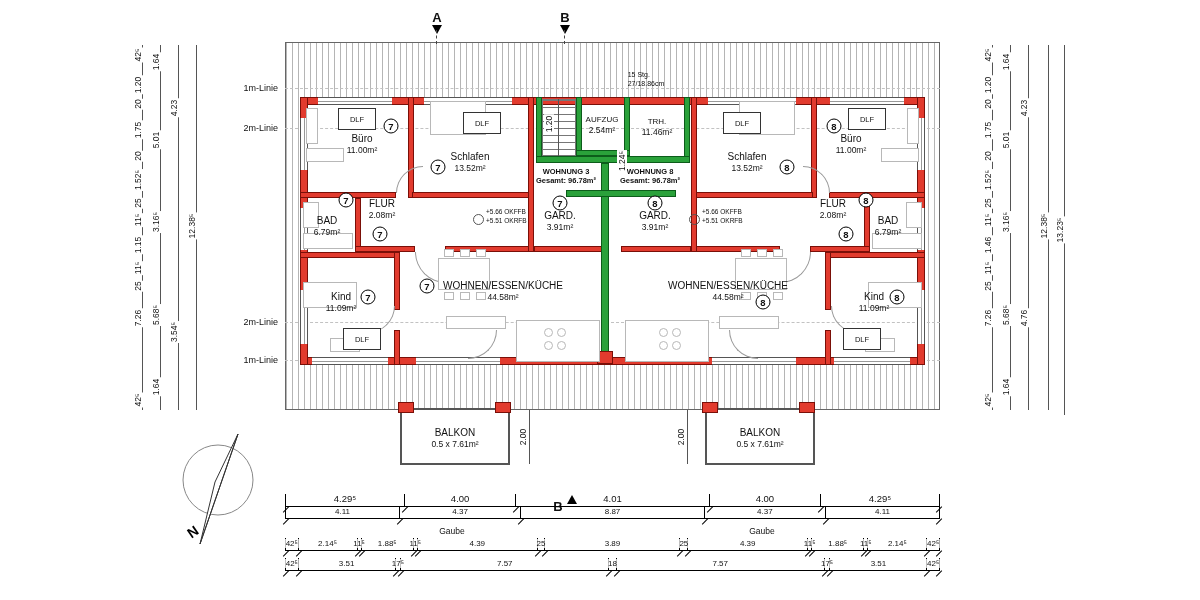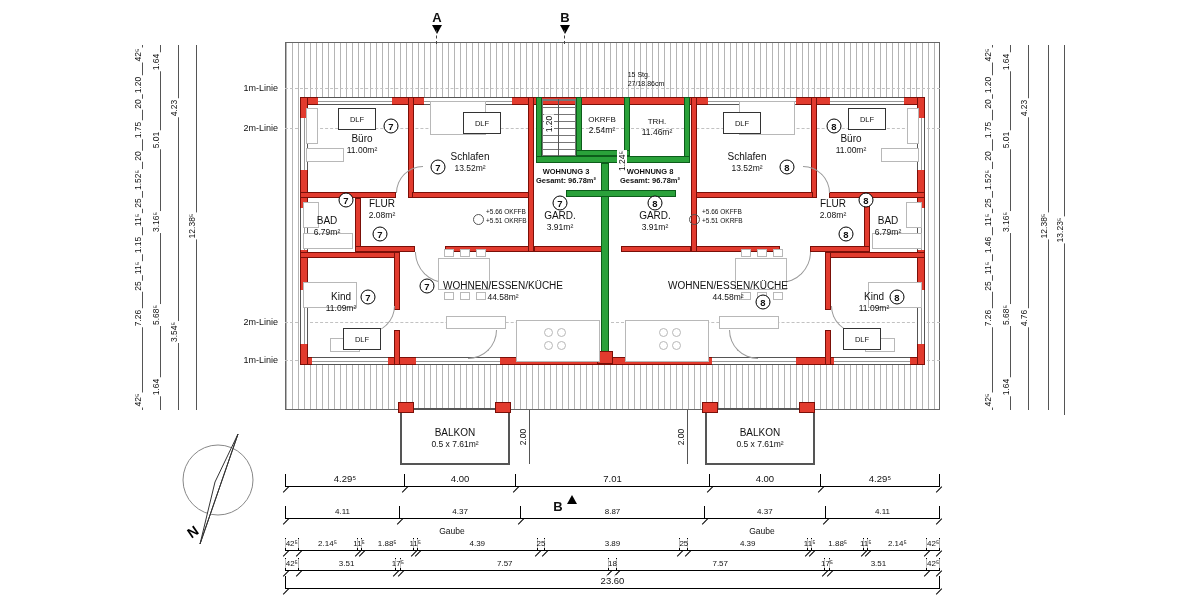--- a/index.html
+++ b/index.html
@@ -250,7 +250,7 @@
     </div>
 
   <div class="tc rm" style="left:602px;top:125px">
-      <span style="font-size:8px">OKRFB</span>
+      <span style="font-size:8px">AUFZUG</span>
       <span class="a">2.54m²</span>
     </div>
   <div class="tc rm" style="left:657px;top:127px">

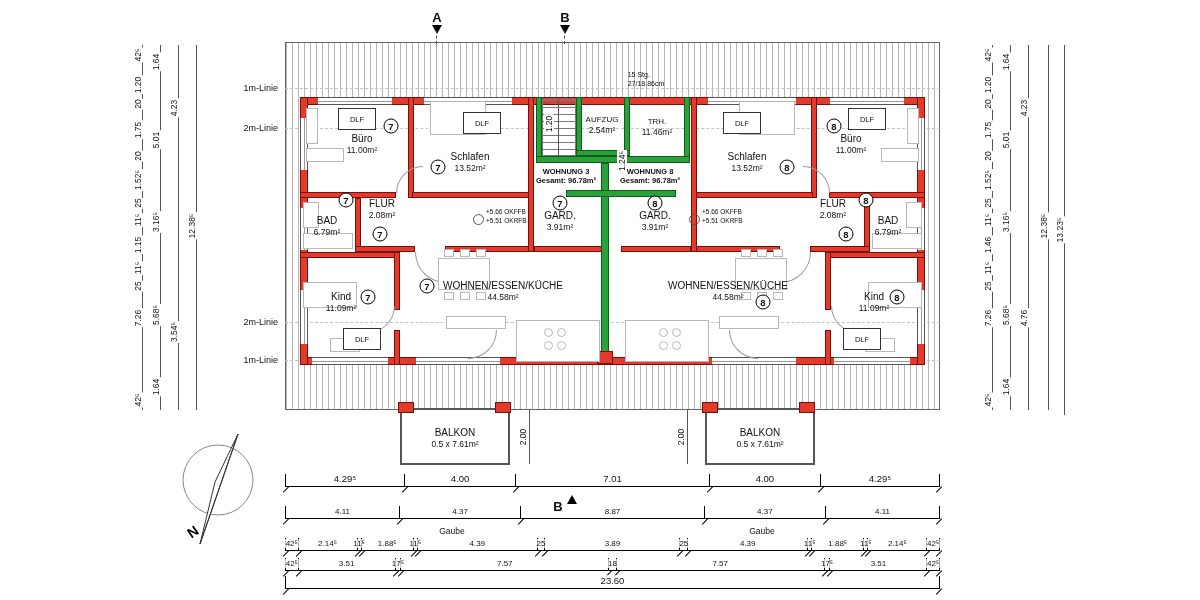--- a/index.html
+++ b/index.html
@@ -383,7 +383,7 @@
   <div class="vd" style="left:1044px;top:226px">12.38⁵</div>
   <div class="vd" style="left:1060px;top:230px">13.23⁵</div>
 
-  <div class="drow big" style="top:474px">
+  <div class="drow big" style="top:494px">
     <div class="ds" style="flex:4.295">
         <span class="dl">4.29⁵</span>
       </div>

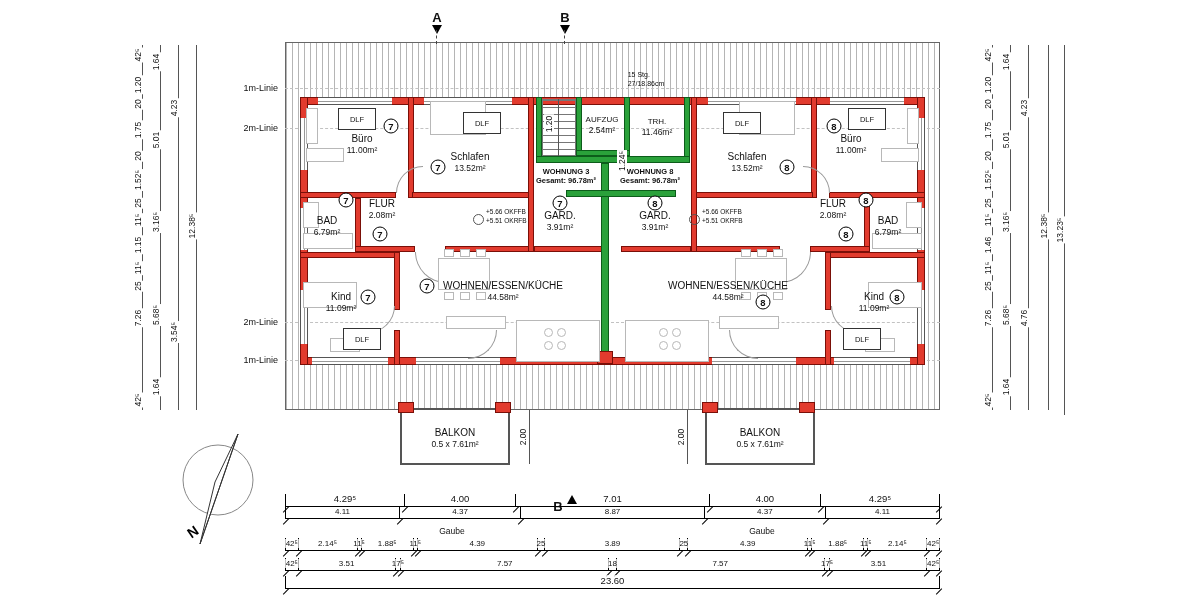--- a/index.html
+++ b/index.html
@@ -391,7 +391,7 @@
         <span class="dl">4.00</span>
       </div>
     <div class="ds" style="flex:7.01">
-        <span class="dl">7.01</span>
+        <span class="dl">4.01</span>
       </div>
     <div class="ds" style="flex:4">
         <span class="dl">4.00</span>

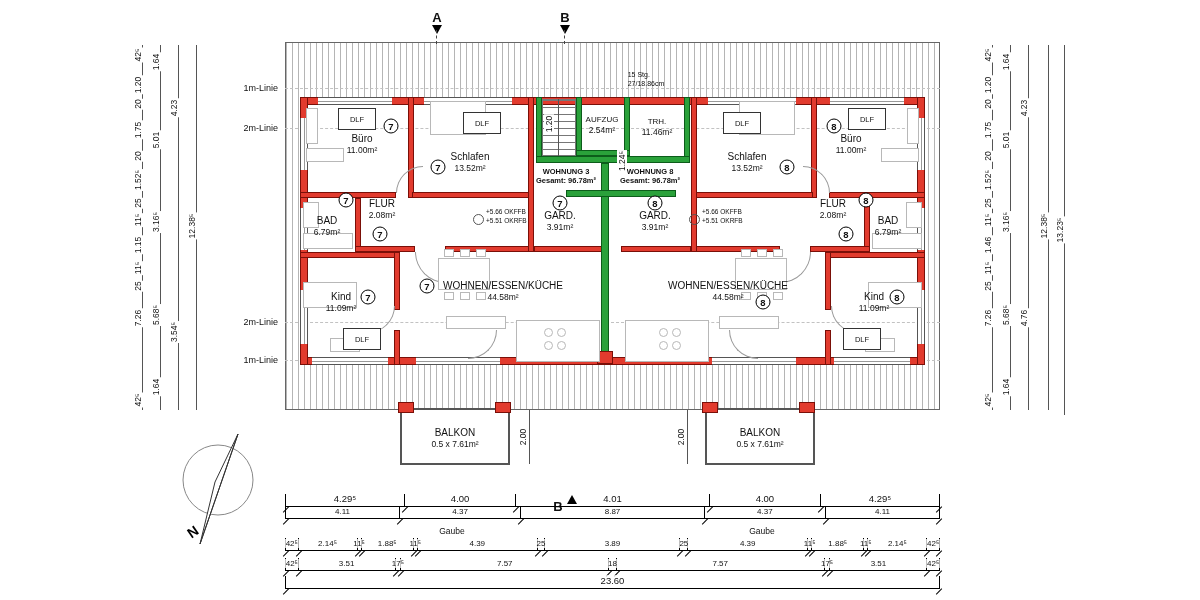--- a/index.html
+++ b/index.html
@@ -495,11 +495,6 @@
         <span class="dl">42⁵</span>
       </div>
   </div>
-  <div class="drow big" style="top:576px">
-    <div class="ds" style="flex:1">
-        <span class="dl">23.60</span>
-      </div>
-  </div>
 
 </div>
 

